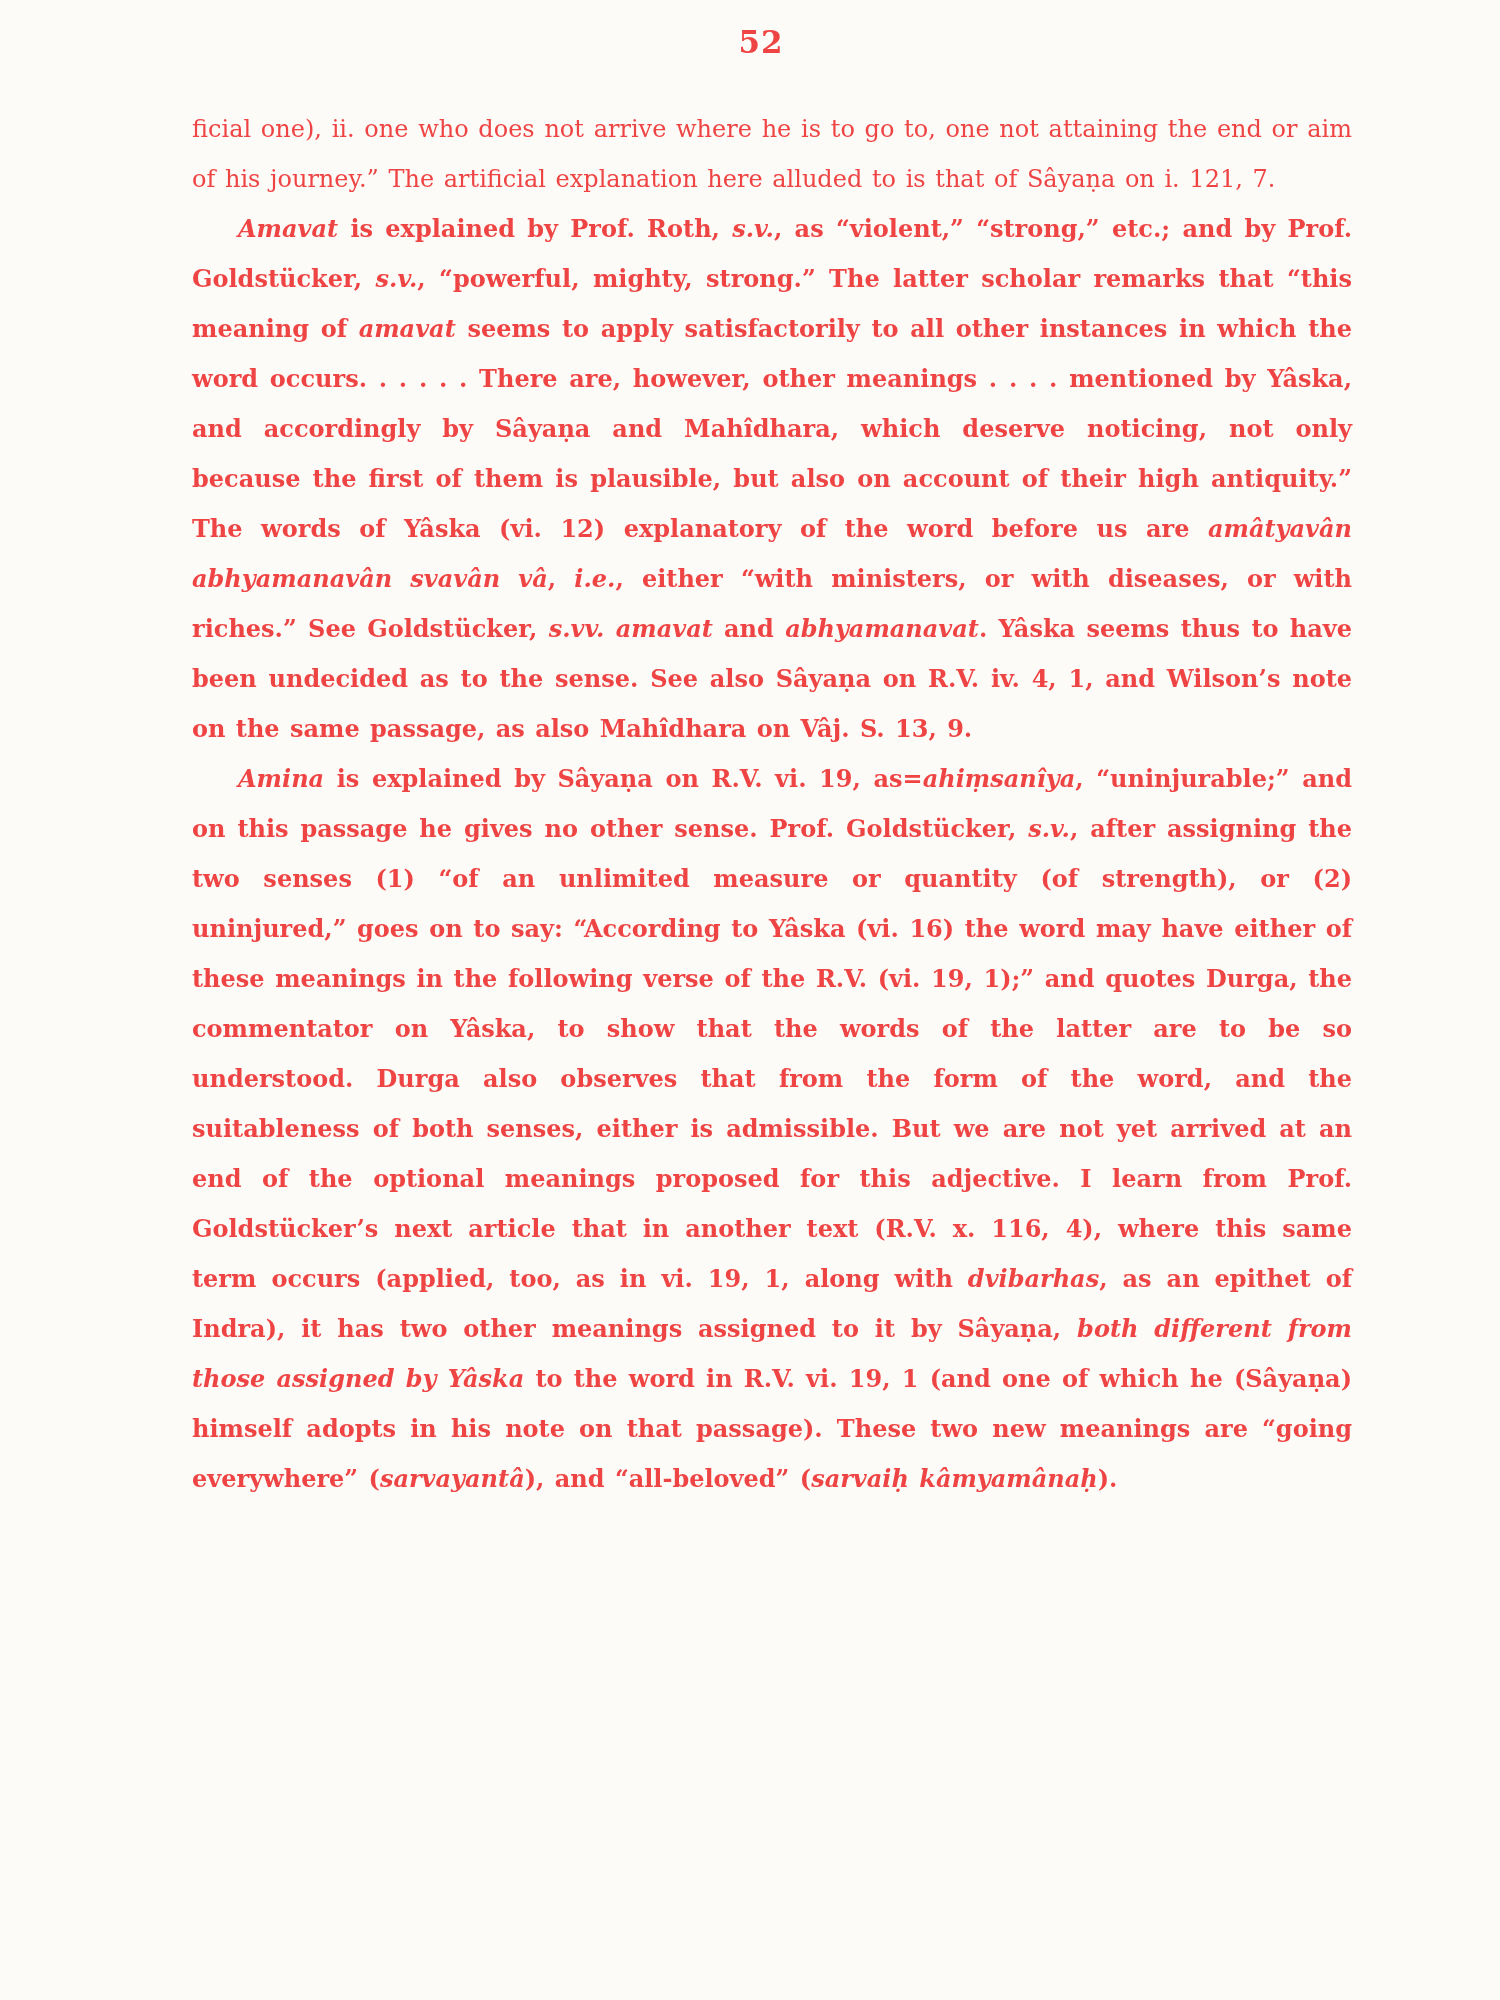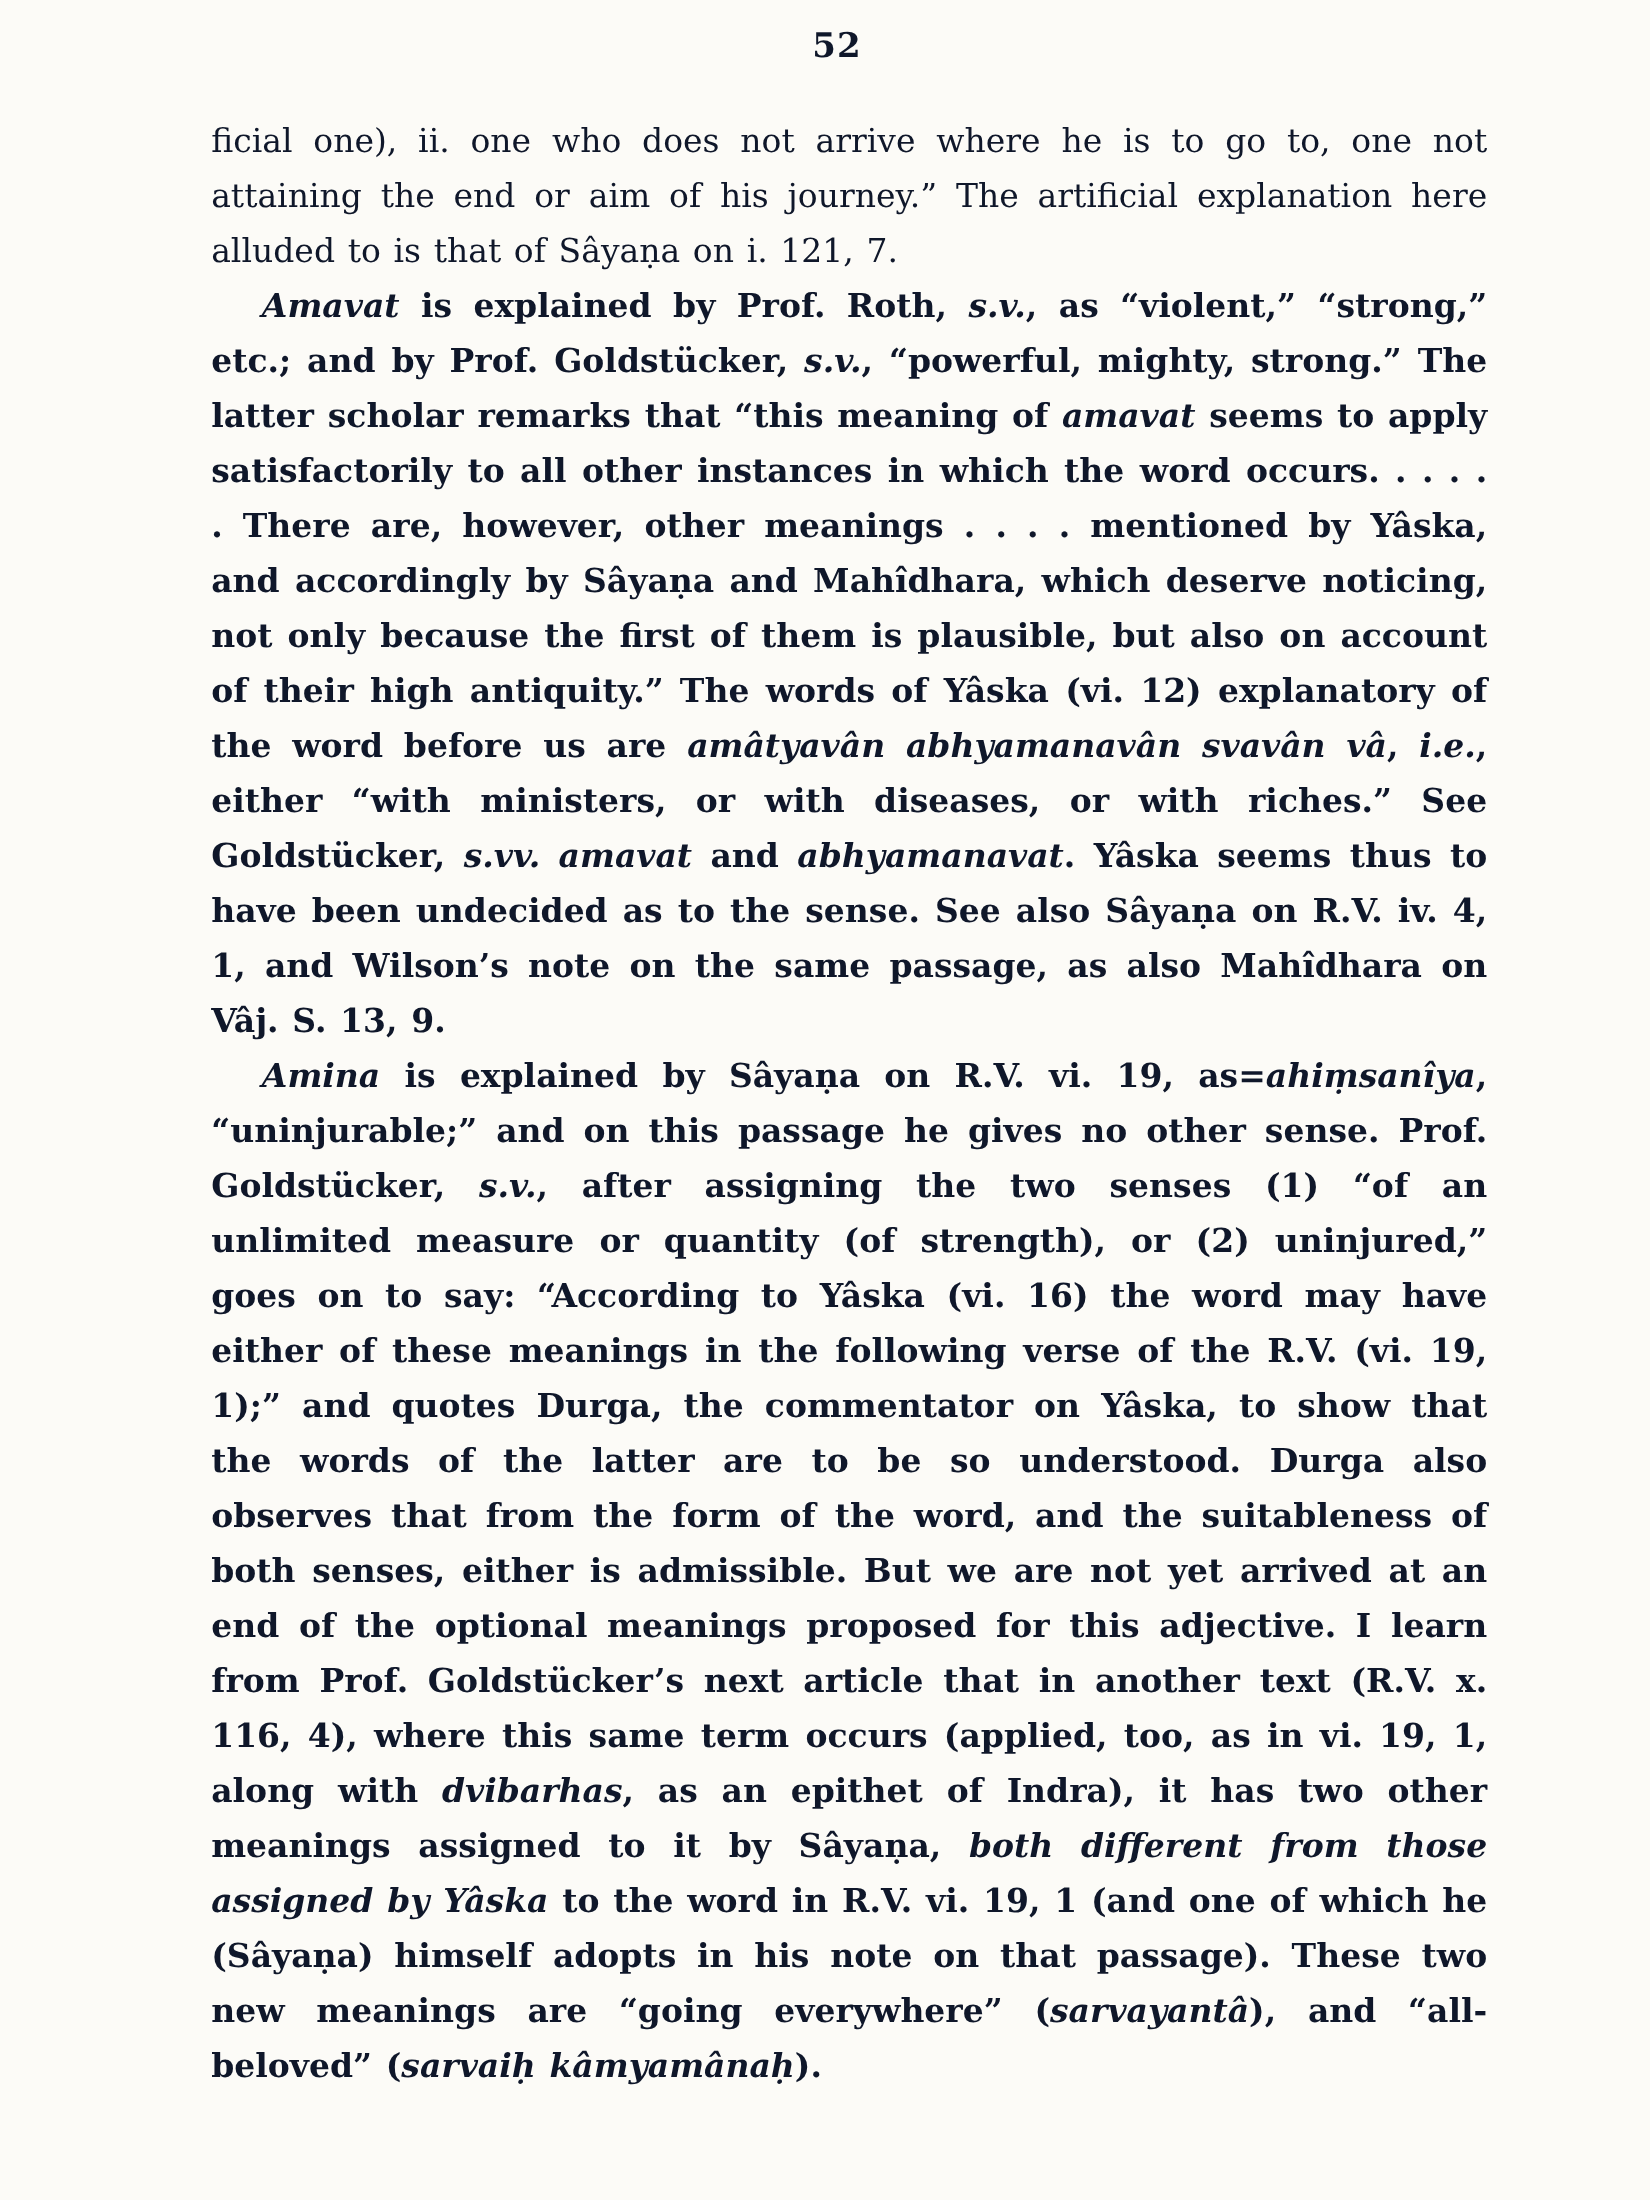--- a/index.html
+++ b/index.html
@@ -16,7 +16,7 @@
     background: #fcfbf7;
     box-sizing: border-box;
     padding: 24px 148px 30px 192px;
-    color: #0f172a;
+    color: #ef4444;
     overflow: hidden;
   }
   .page-number {

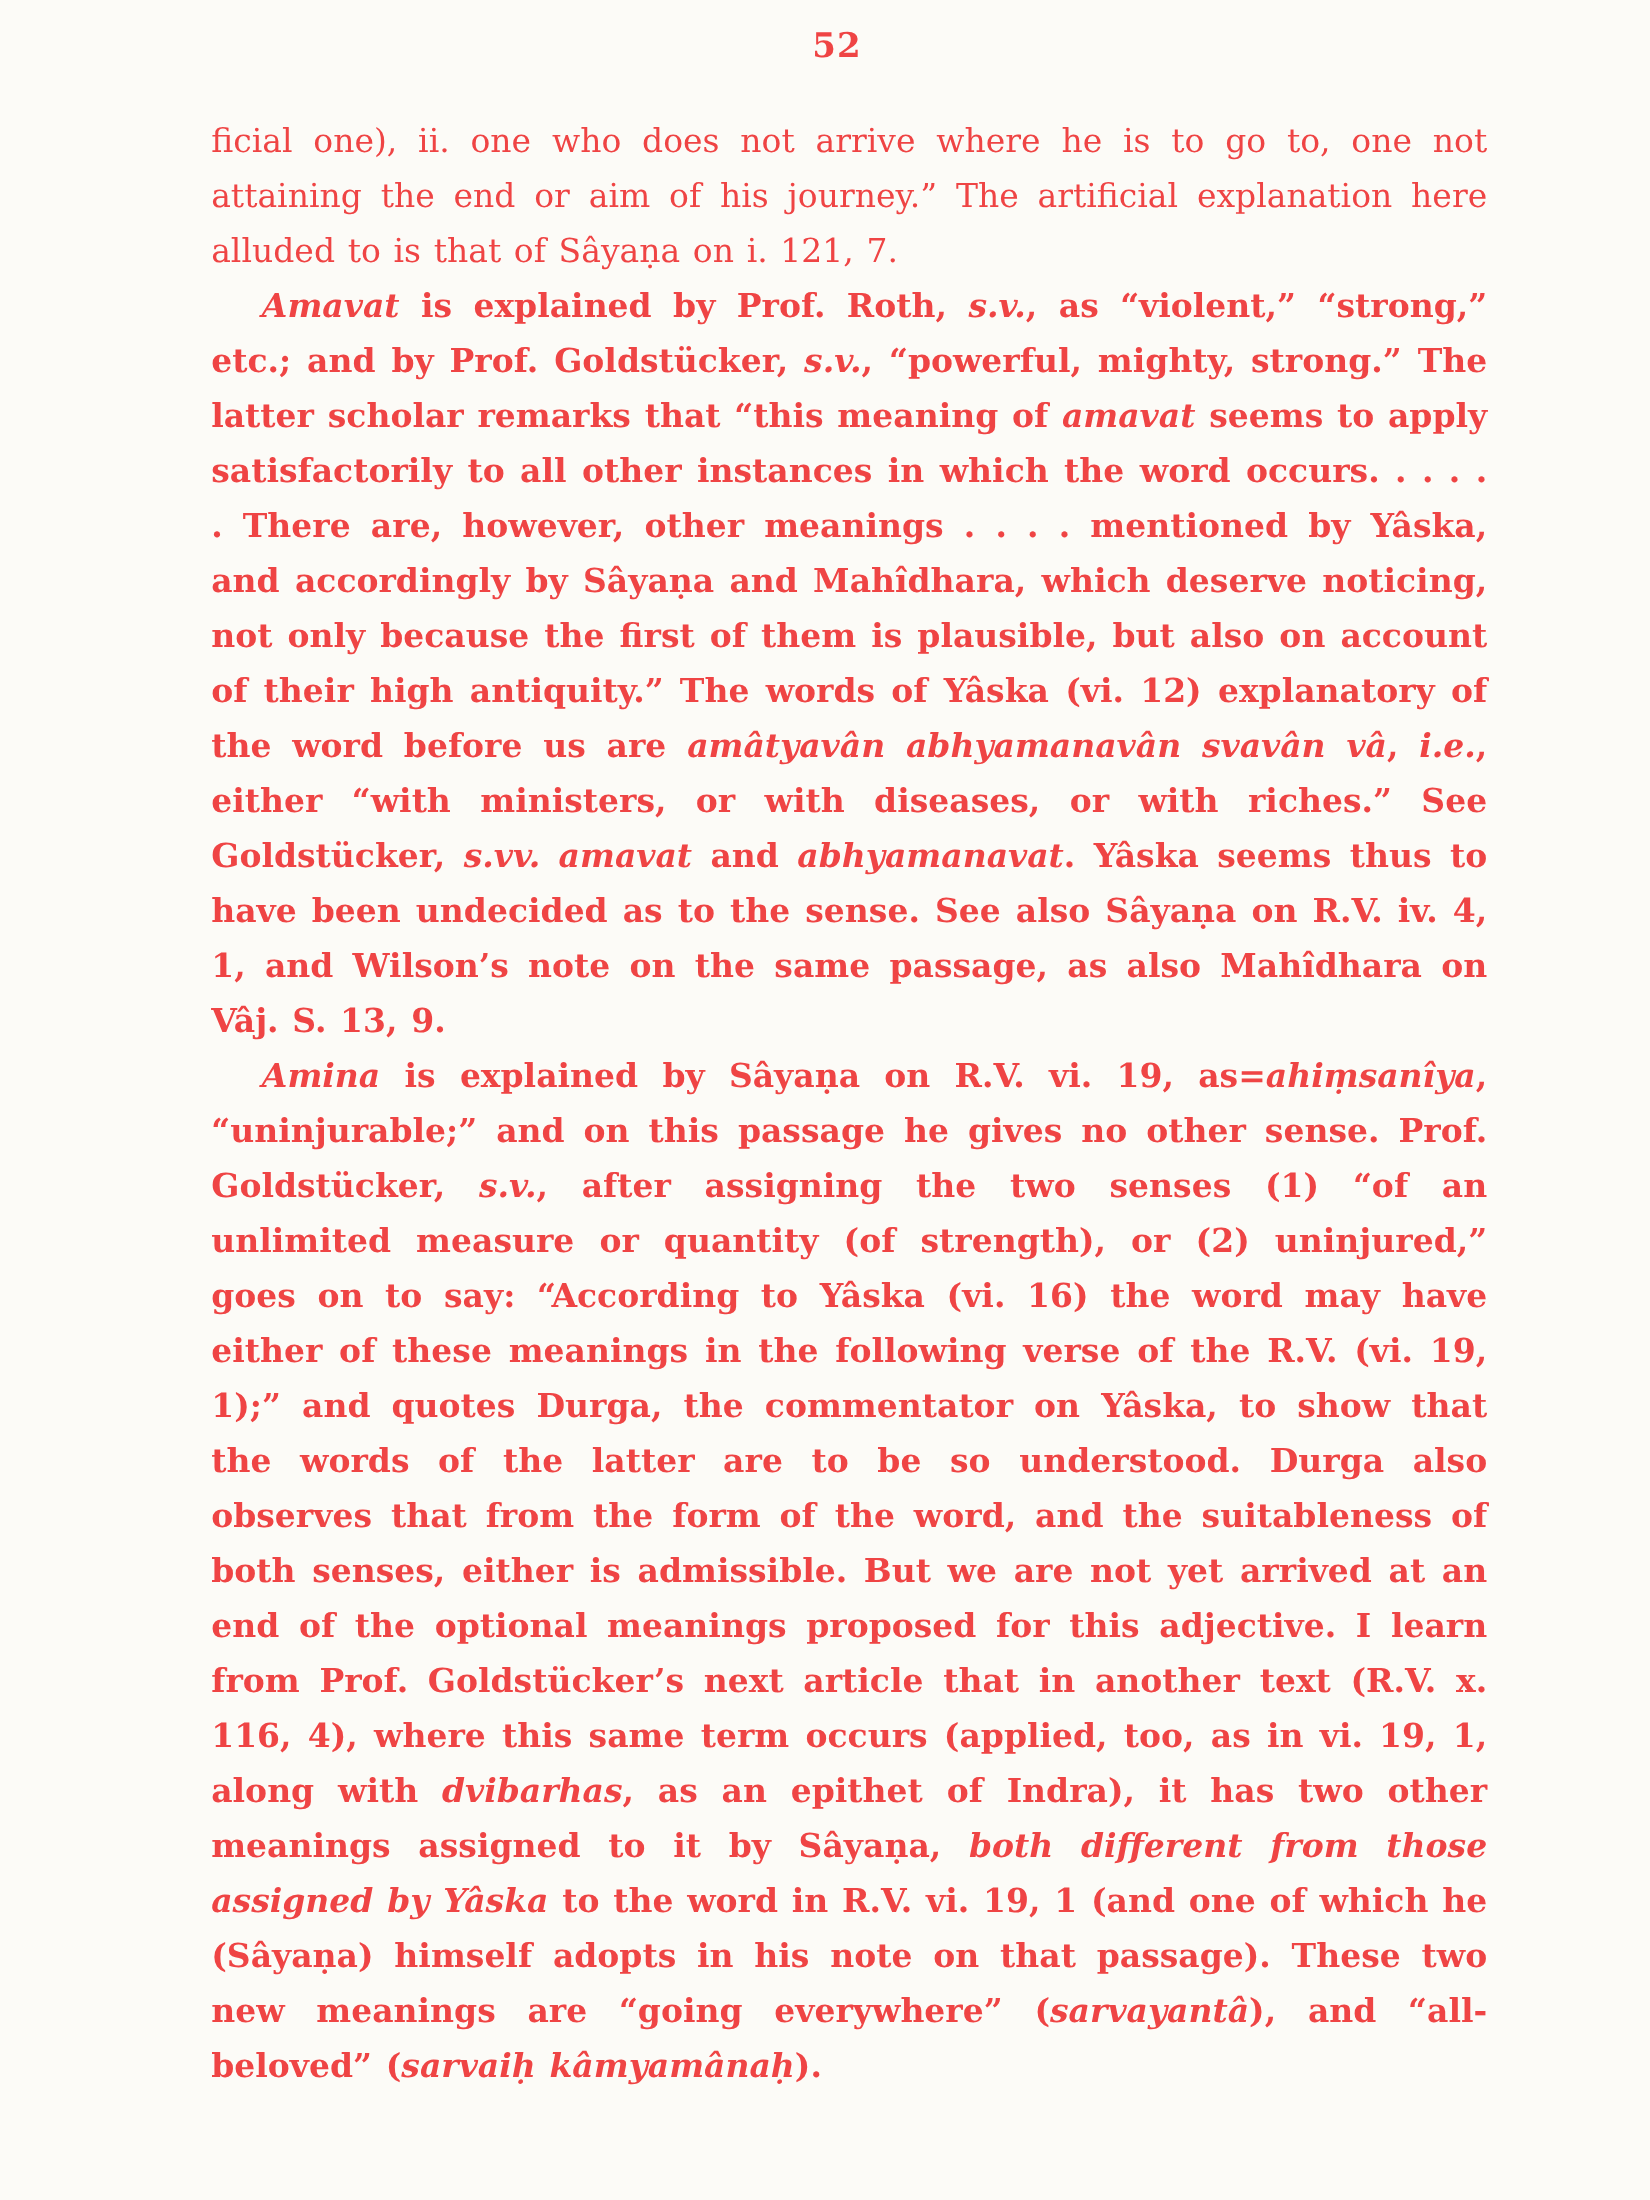--- a/index.html
+++ b/index.html
@@ -29,7 +29,7 @@
     margin-left: -22px;
   }
   .text-block {
-    font-size: 30px;
+    font-size: 24px;
     line-height: 50px;
     text-align: justify;
     word-spacing: 2px;

